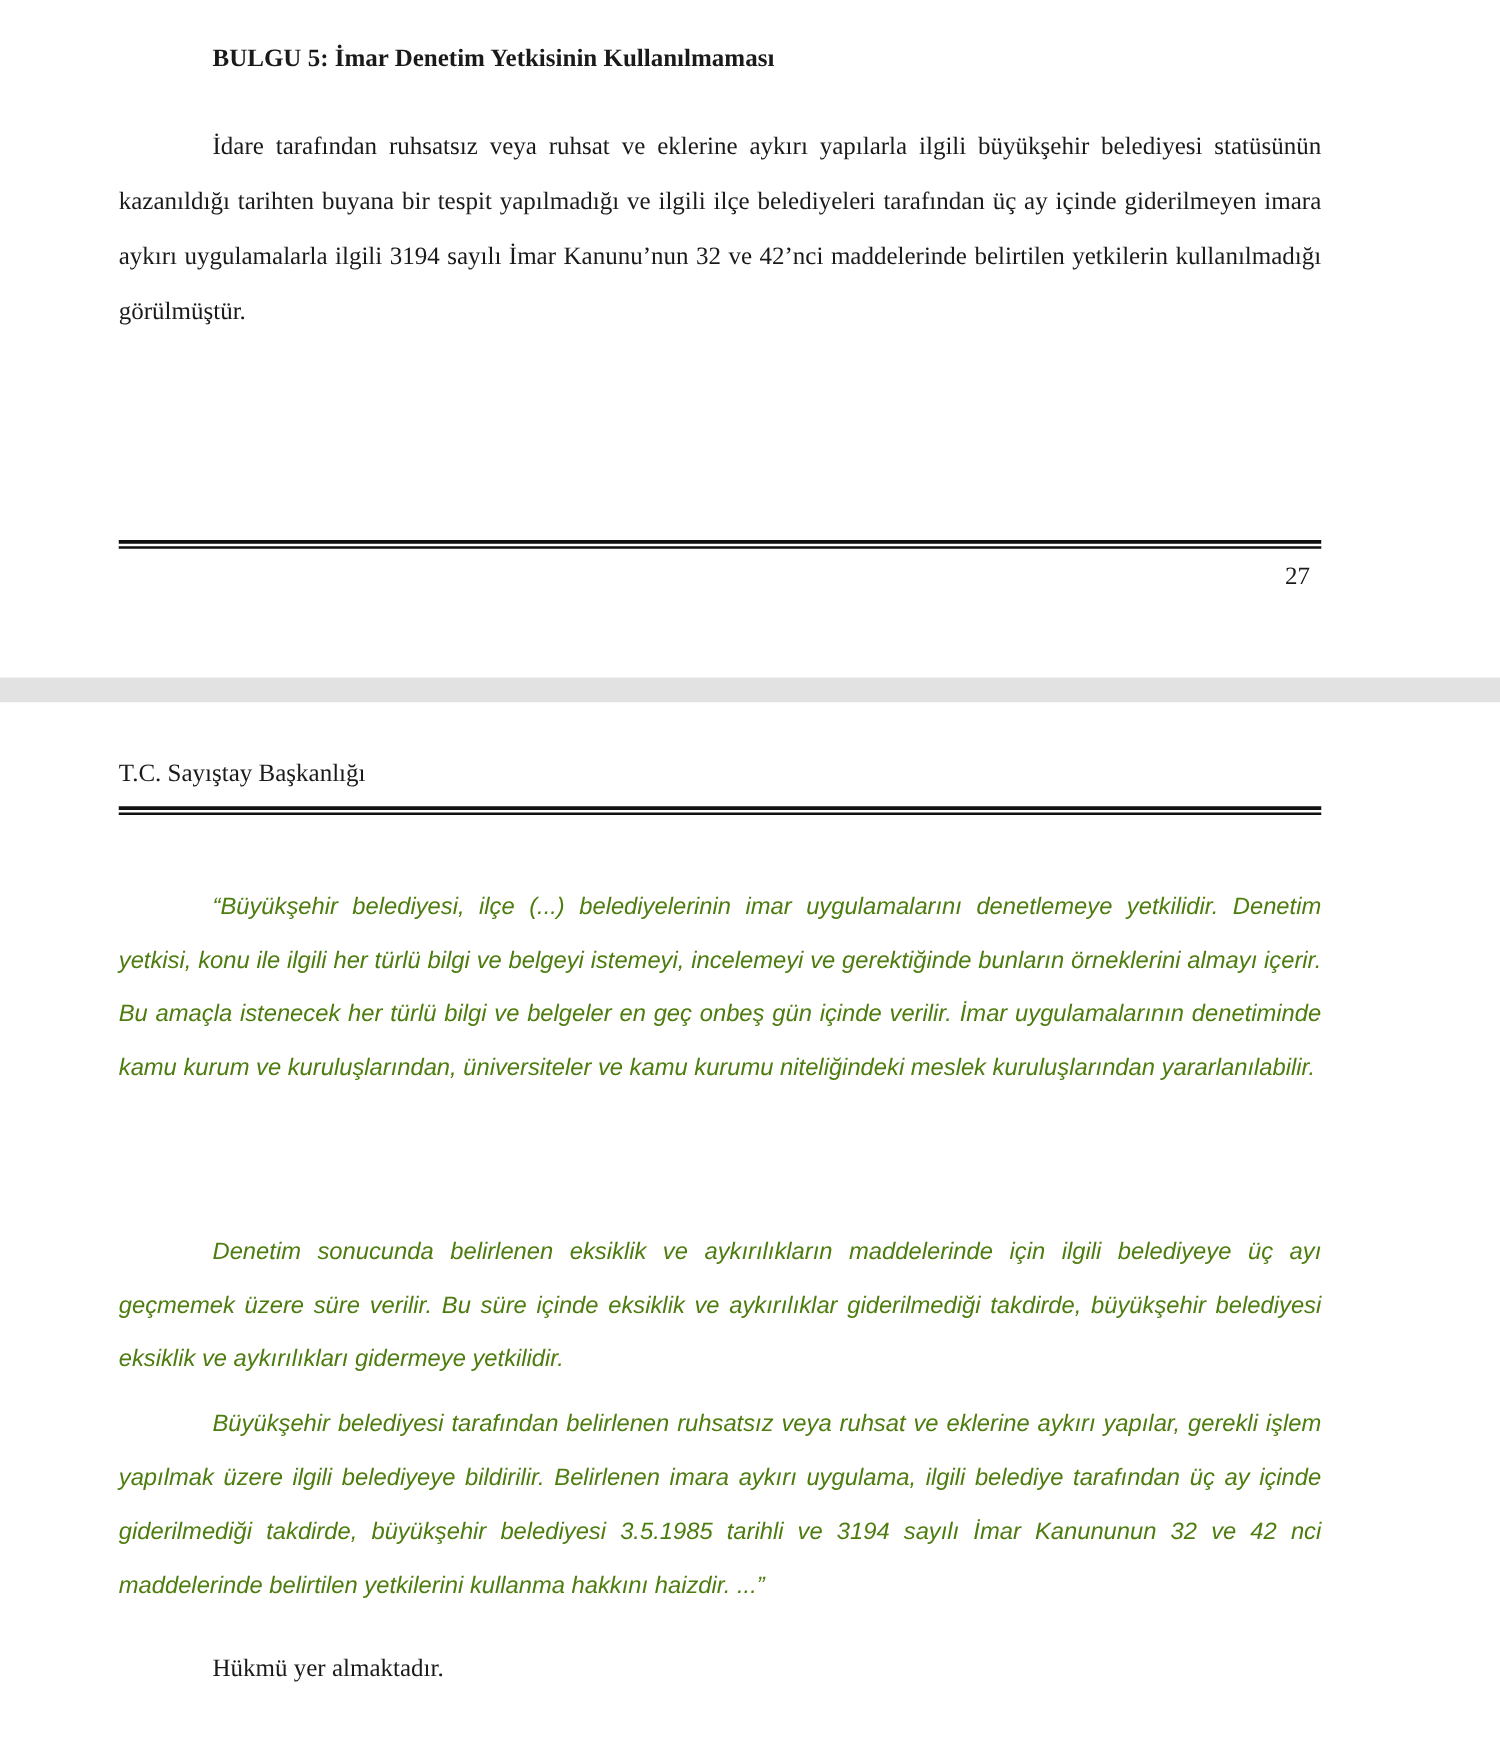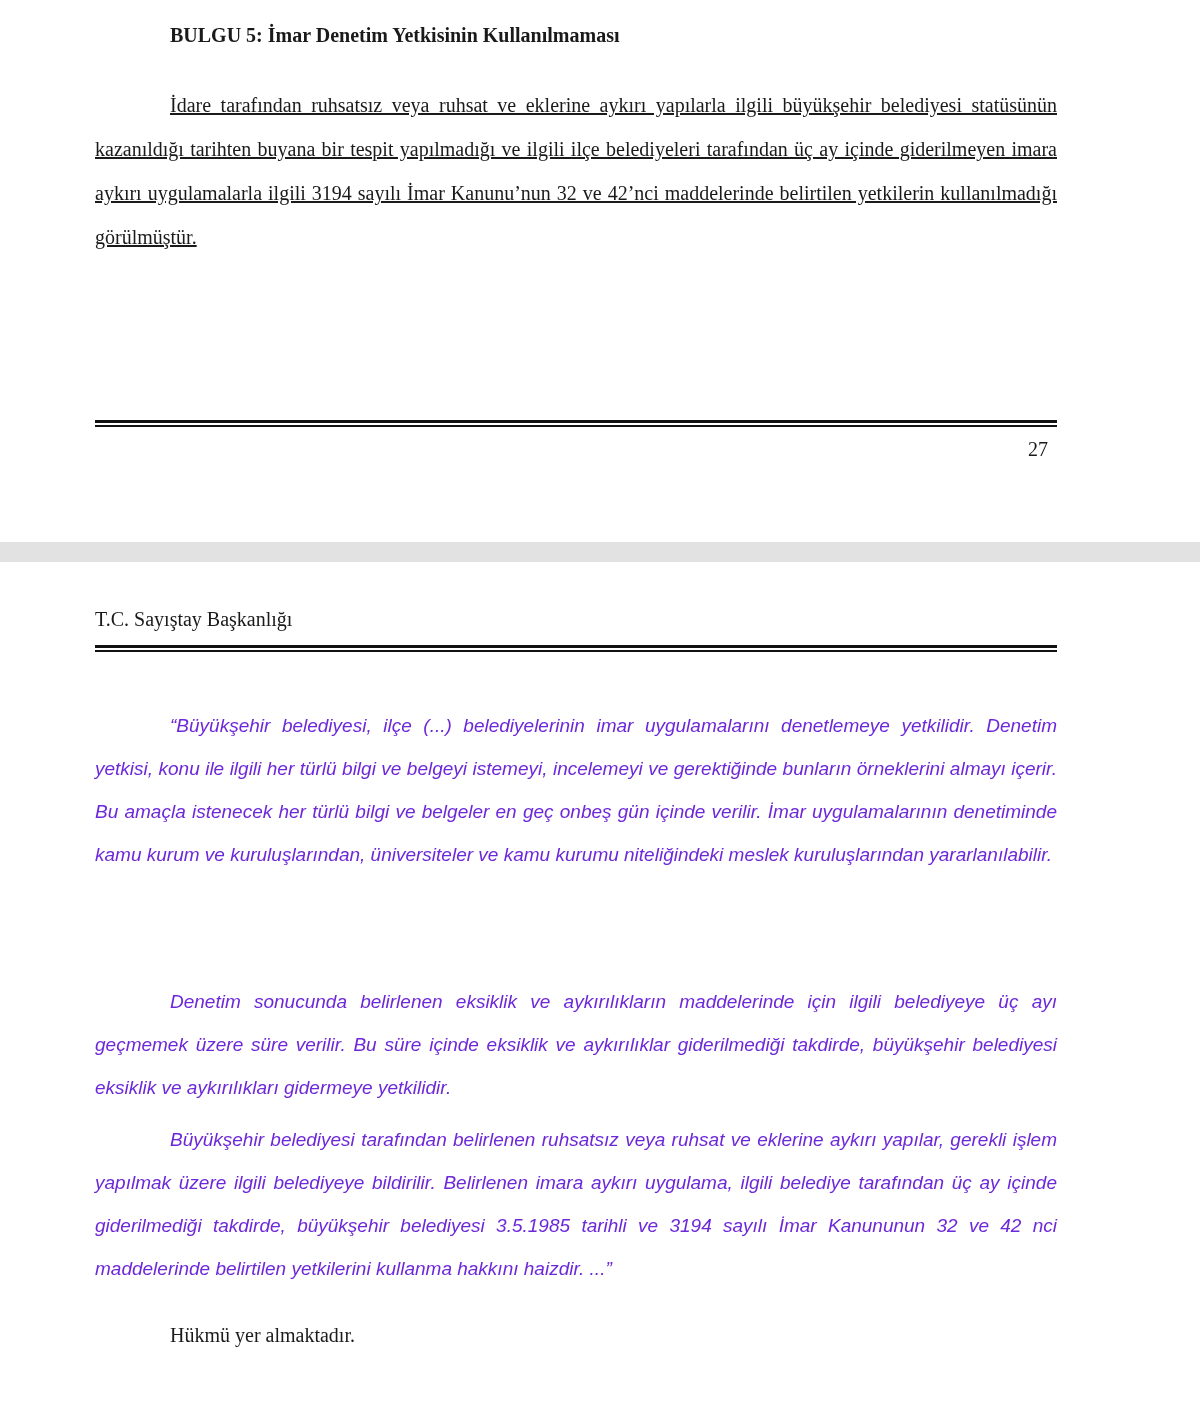--- a/index.html
+++ b/index.html
@@ -7,7 +7,7 @@
     body { font-family: "Liberation Serif", serif; color: #1a1a1a; position: relative; }
 
     .page { position: absolute; left: 0; width: 1200px; background: #fff; }
-    .page-1 { top: 0; height: 698px; }
+    .page-1 { top: 12px; height: 698px; }
     .page-gap { position: absolute; left: 0; top: 542px; width: 1200px; height: 20px; background: #e2e2e2; }
     .page-2 { top: 562px; height: 989px; }
 

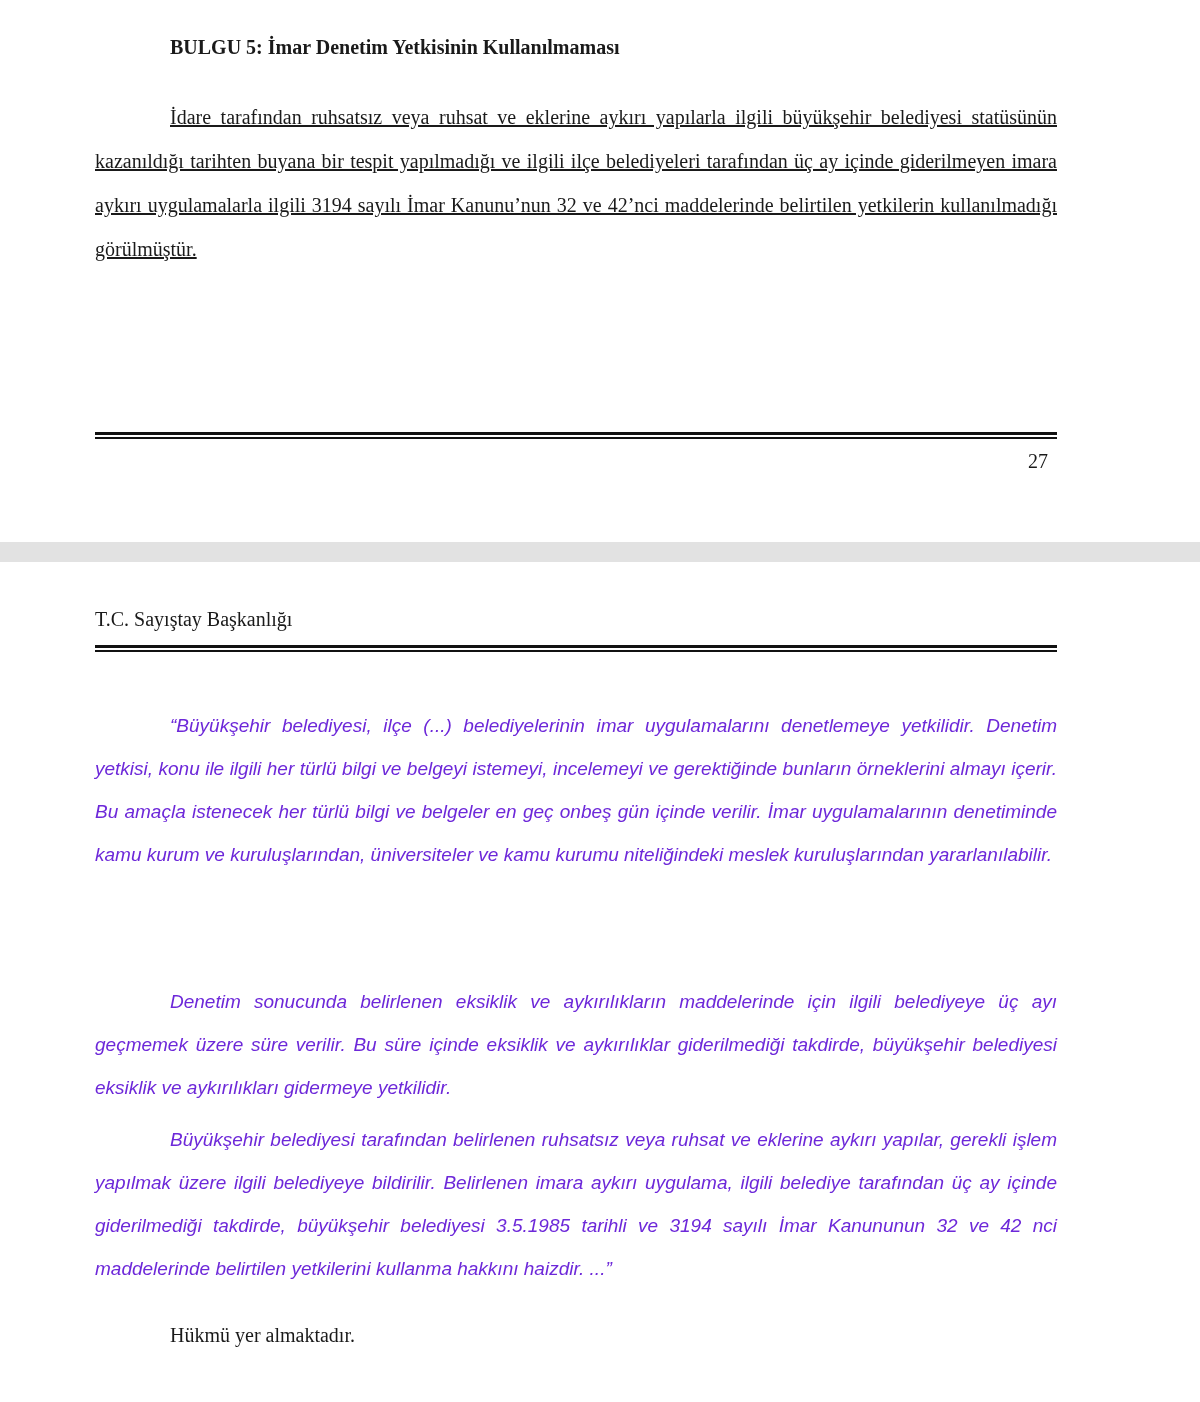--- a/index.html
+++ b/index.html
@@ -19,7 +19,7 @@
       position: absolute; left: 95px; width: 962px;
       font-size: 20px; line-height: 44px; text-align: justify; text-indent: 75px;
     }
-    .p1 { top: 83px; text-decoration: underline; }
+    .p1 { top: 83px; }
     .p2 { top: 271px; }
 
     .rule {

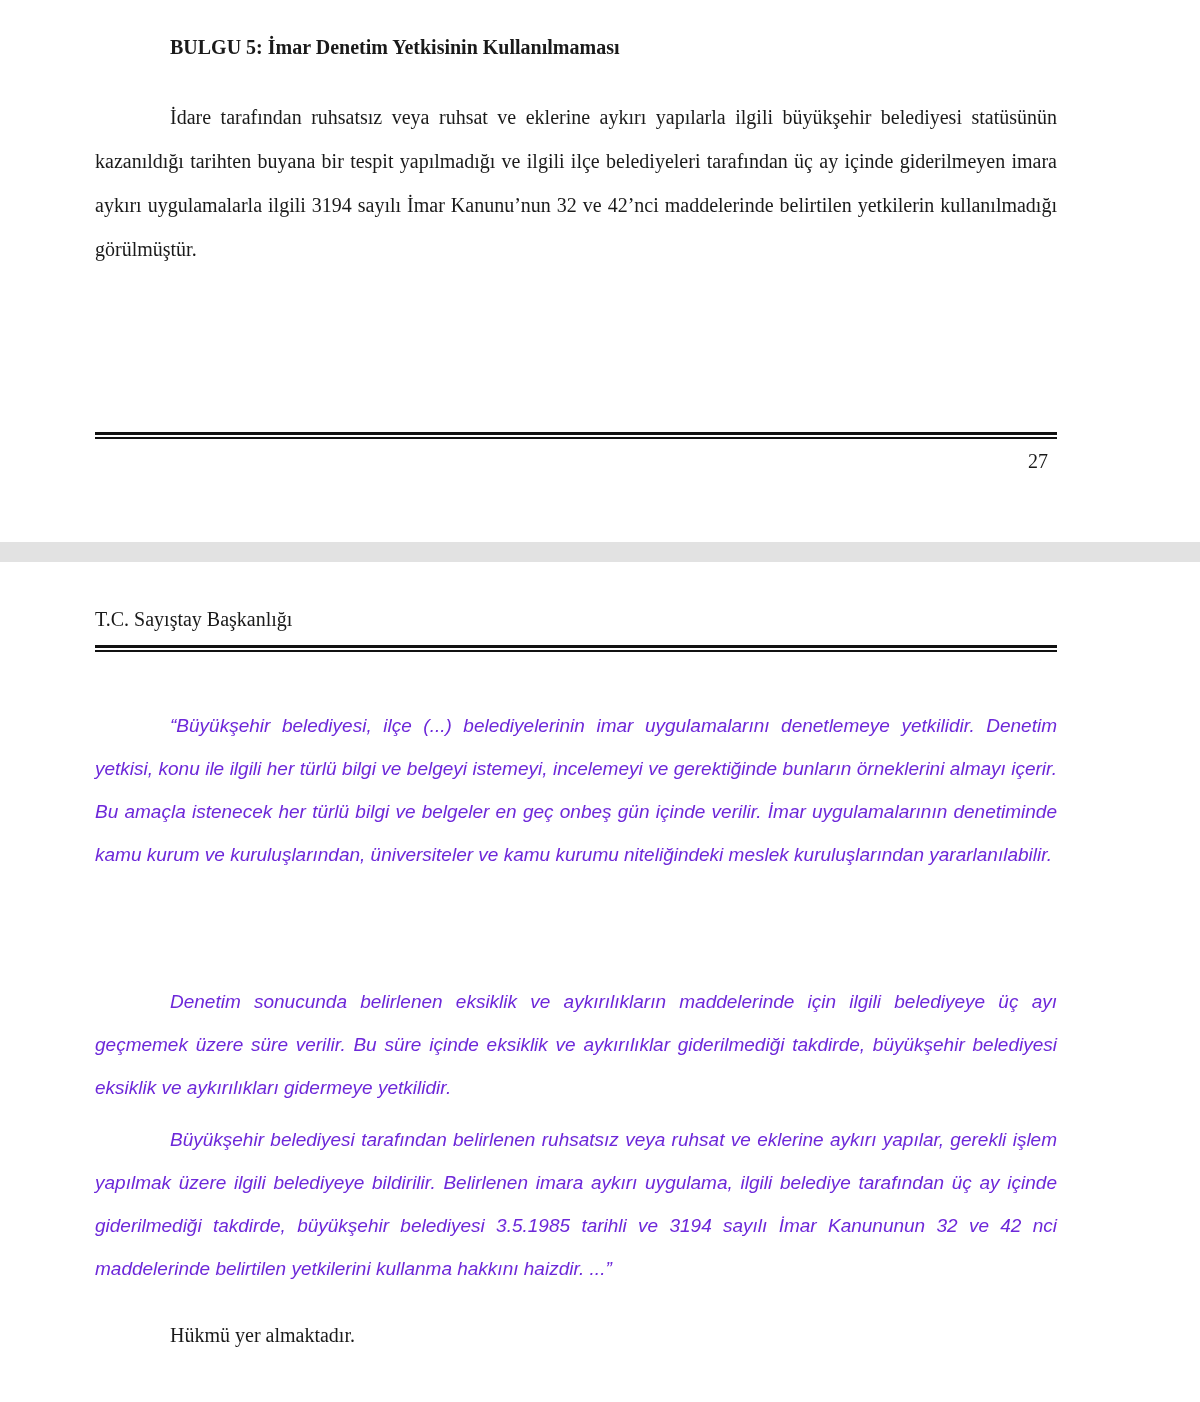--- a/index.html
+++ b/index.html
@@ -43,7 +43,7 @@
       position: absolute; left: 95px; width: 962px;
       font-family: "Liberation Sans", sans-serif; font-style: italic;
       font-size: 19px; line-height: 43px; text-align: justify; text-indent: 75px;
-      color: #6d28d9;
+      color: #4d7c0f;
     }
     .q1 { top: 142px; }
     .q2 { top: 418px; }

